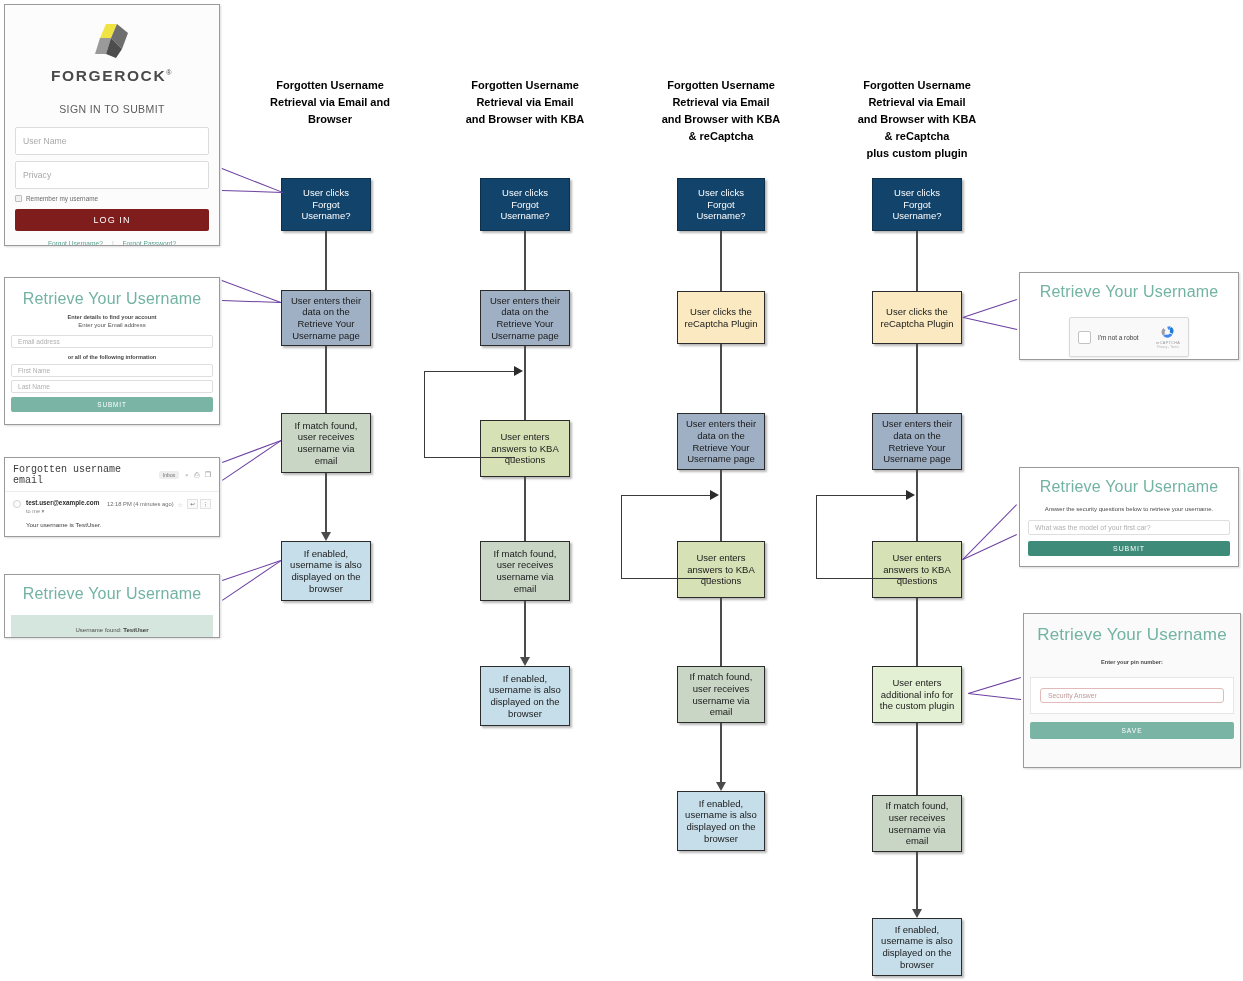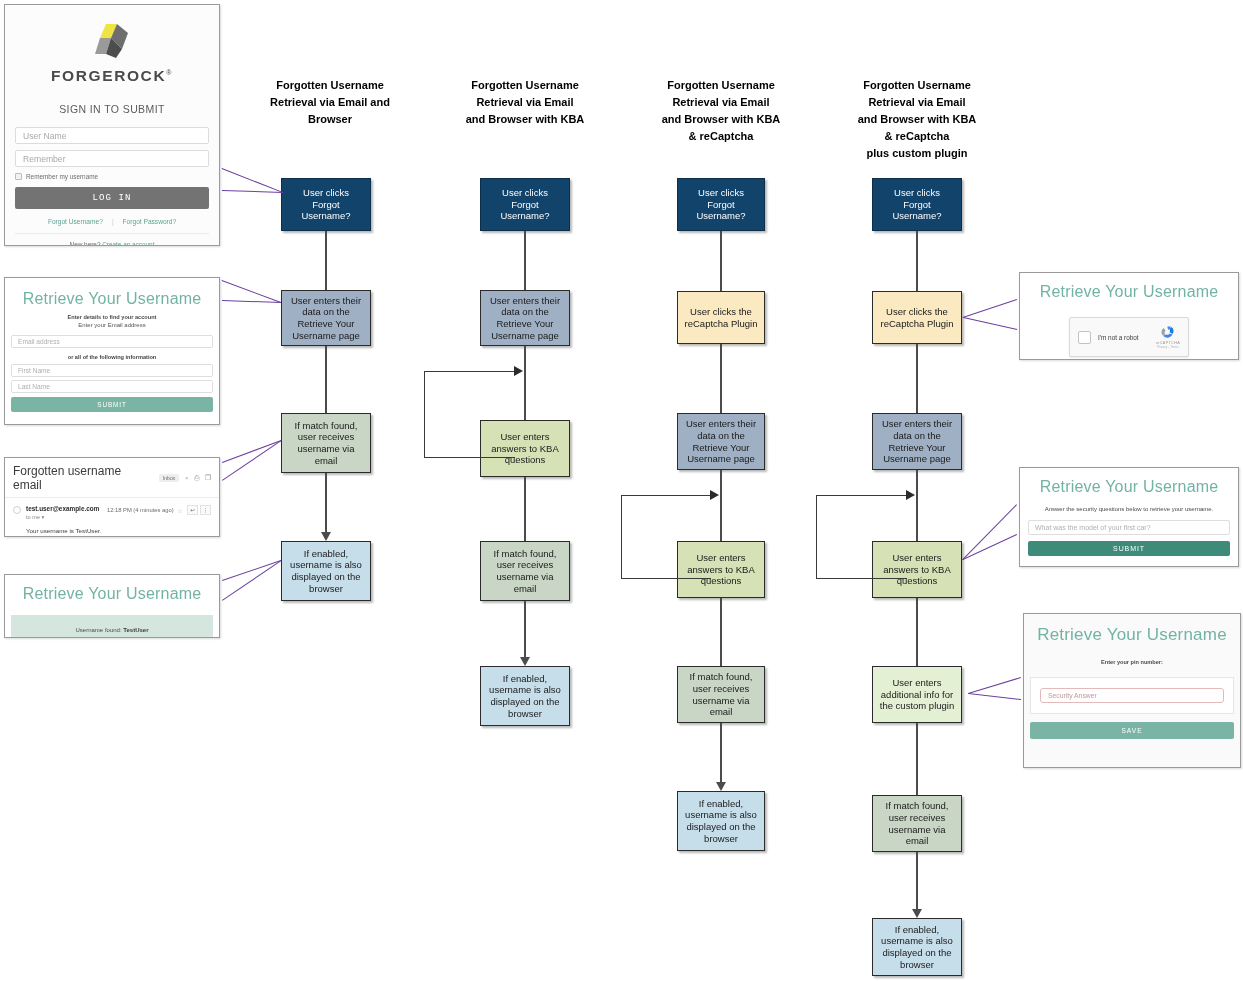--- a/index.html
+++ b/index.html
@@ -80,7 +80,7 @@
     letter-spacing: .4px; margin: 18px 0 12px;
   }
   .lfield {
-    border: 1px solid #dcdcdc; background:#fff; height: 17px;
+    border: 1px solid #dcdcdc; background:#fff; height: 28px;
     display:flex; align-items:center; padding: 0 7px;
     font-size: 8.6px; color:#a8a8a8; margin-bottom: 6px; border-radius:2px;
   }

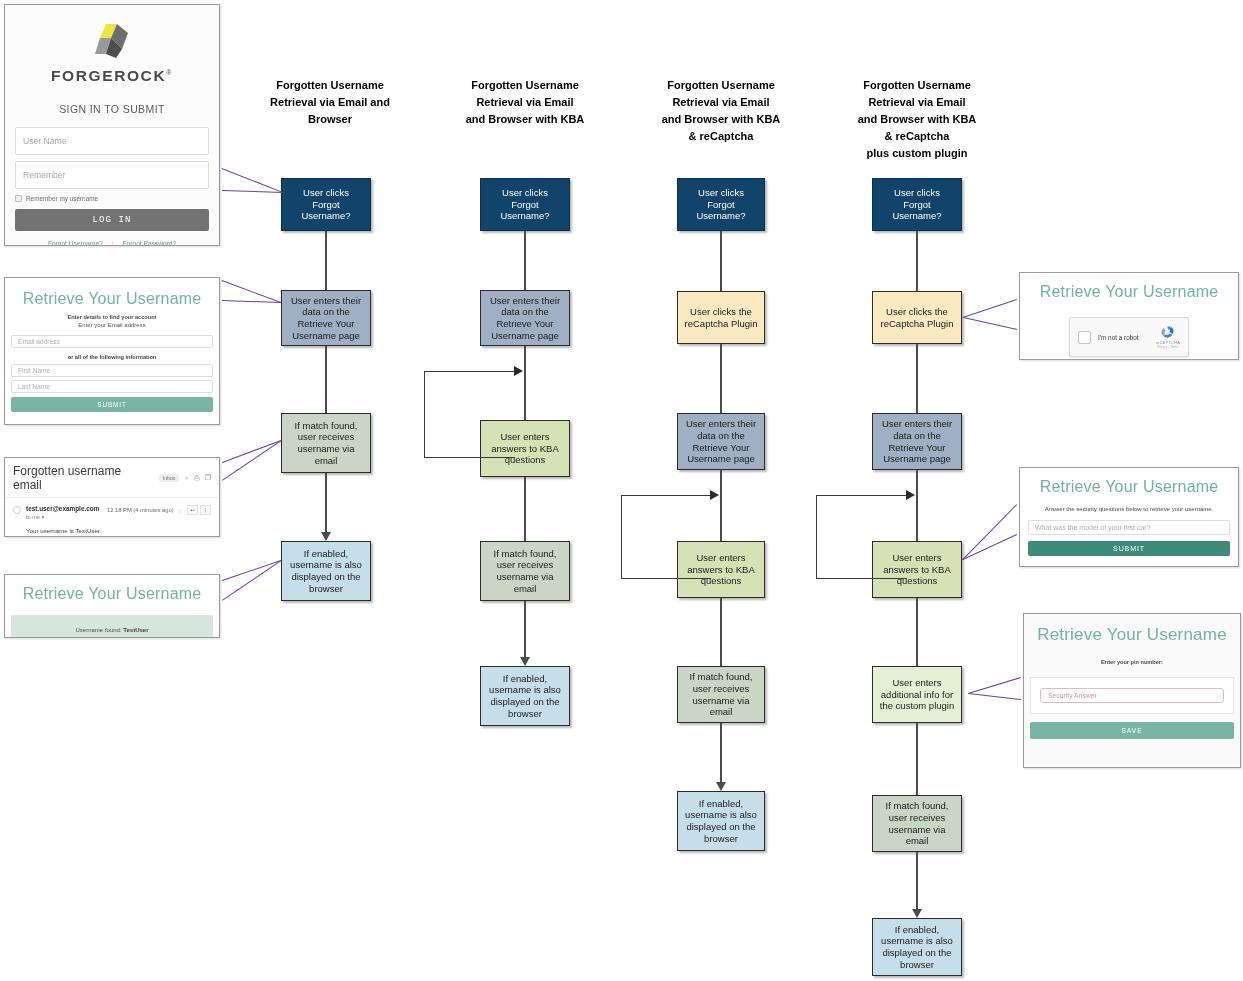--- a/index.html
+++ b/index.html
@@ -220,7 +220,7 @@
         <span>User Name</span>
       </div>
       <div class="lfield">
-        <span>Remember</span>
+        <span>Privacy</span>
       </div>
       <div class="remember">
         <div class="cb"></div>

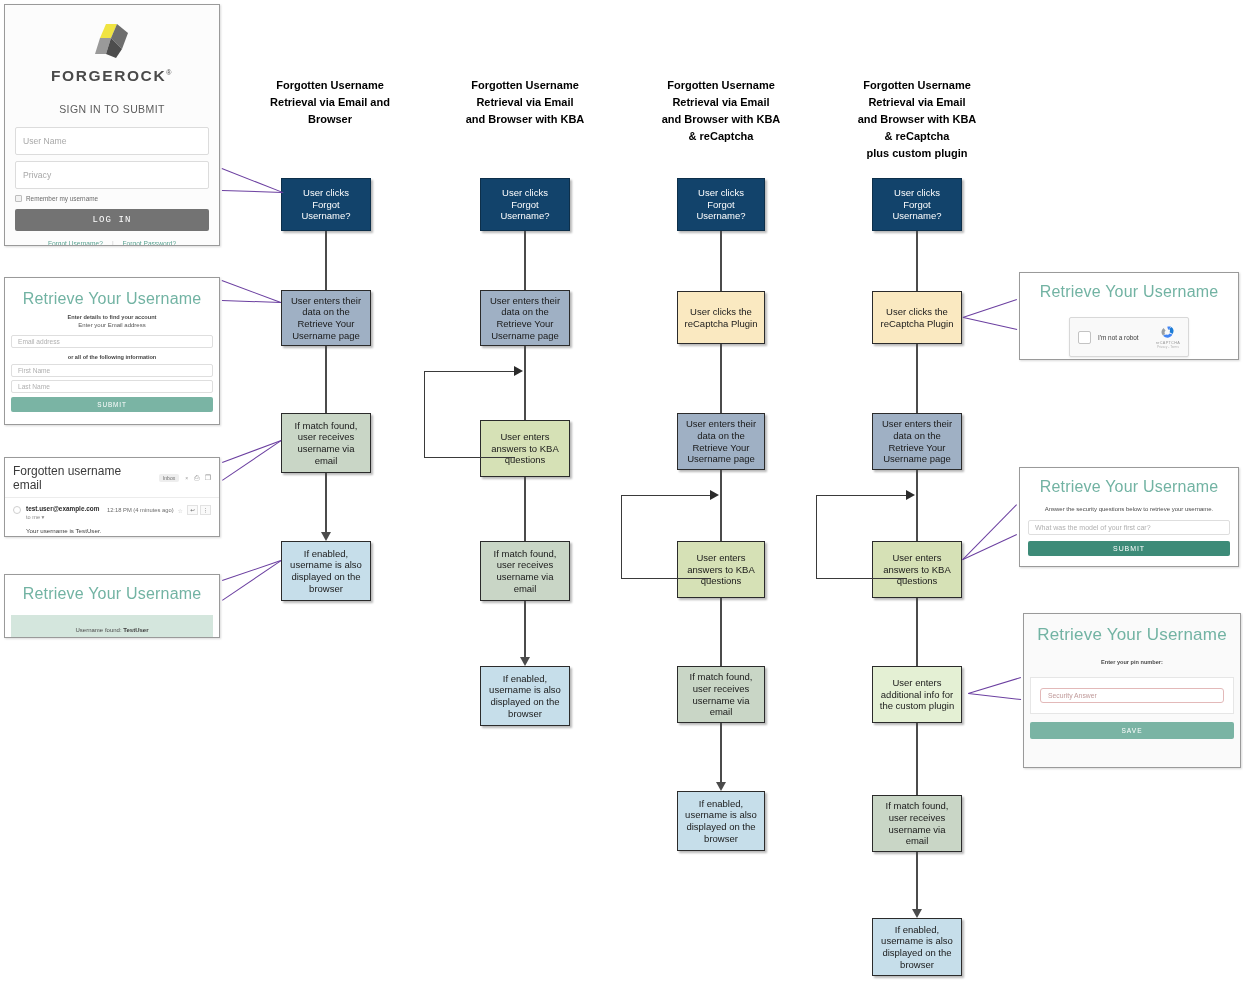--- a/index.html
+++ b/index.html
@@ -88,9 +88,9 @@
   .remember .cb { width:7px; height:7px; border:1px solid #bdbdbd; background:#f2f2f2; border-radius:1px; }
   .remember span { font-size: 6.4px; color:#6d6d6d; }
   .login-btn {
-    background:#737373; color:#fff; text-align:center;
+    background:#7f1d1d; color:#fff; text-align:center;
     font-size: 9px; letter-spacing: 1.1px; padding: 6px 0;
-    border-radius: 2px; font-weight: 400; font-family: Liberation Mono, monospace;
+    border-radius: 2px; font-weight: 400;
   }
   .login-links {
     display:flex; align-items:center; justify-content:center; gap:9px;

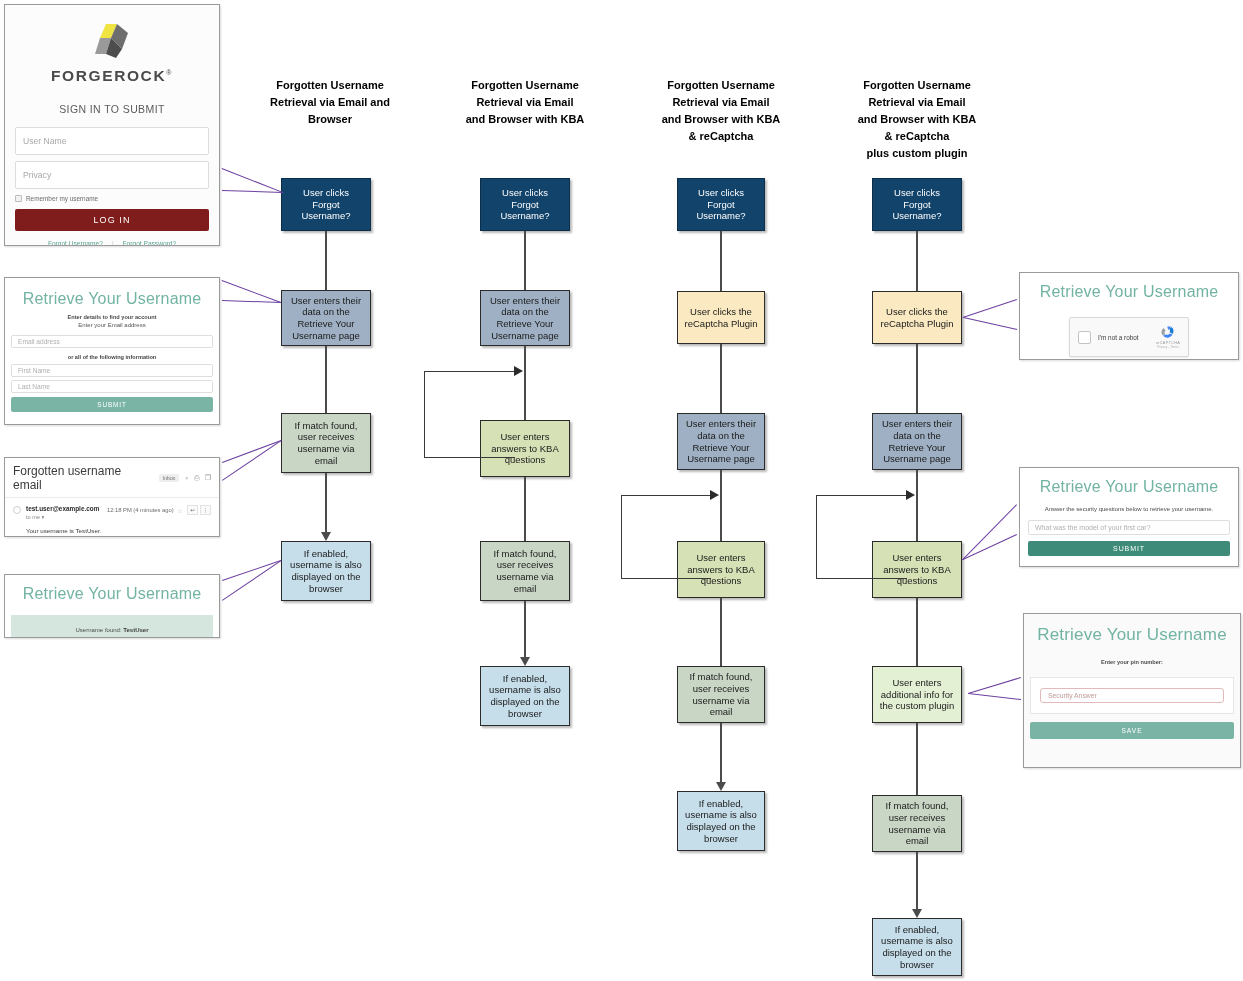--- a/index.html
+++ b/index.html
@@ -130,7 +130,7 @@
     display:flex; align-items:center; gap:6px;
     padding: 6px 8px 5px; border-bottom:1px solid #ececec;
   }
-  .gm-subj { font-size:12px; color:#3b3b3b; }
+  .gm-subj { font-size:10px; color:#3b3b3b;font-family:Liberation Mono, monospace; }
   .gm-chip {
     font-size:5px; color:#6d6d6d; background:#eee;
     padding:1px 4px; border-radius:2px;

